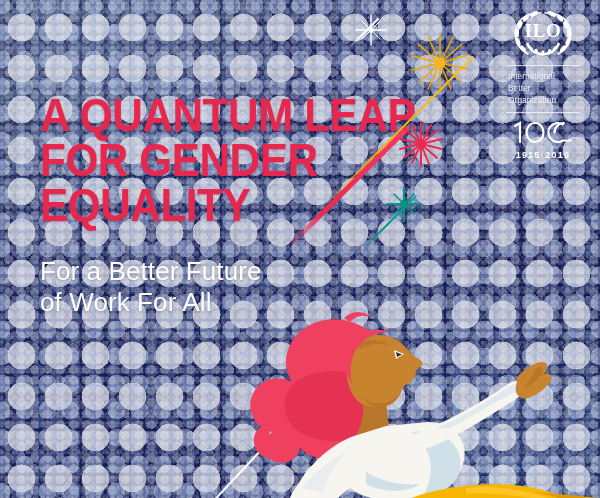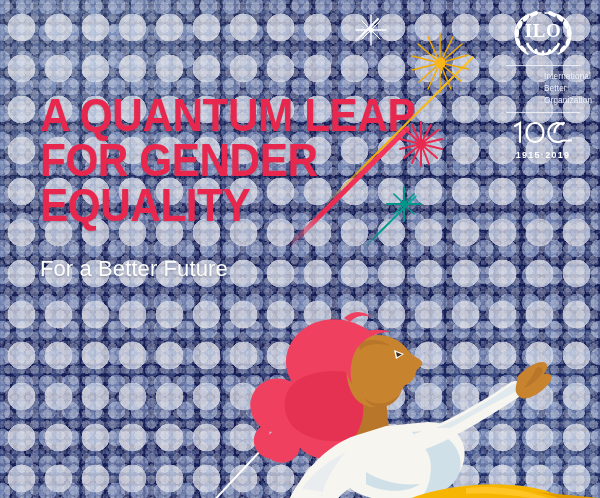--- a/index.html
+++ b/index.html
@@ -76,7 +76,7 @@
     font-size:8.2px;line-height:1.45;letter-spacing:.15px;text-align:left;
     padding-left:6px;color:#f2f4fb;font-family:"Liberation Sans", sans-serif;
   }
-  .logo .orgname span{display:block;margin-left:36px;}
+  .logo .orgname span{display:block;}
   .cent{margin-top:6px;}
   .cent .years{
     font-size:9px;letter-spacing:1.3px;font-weight:700;margin-top:1px;color:#fff;

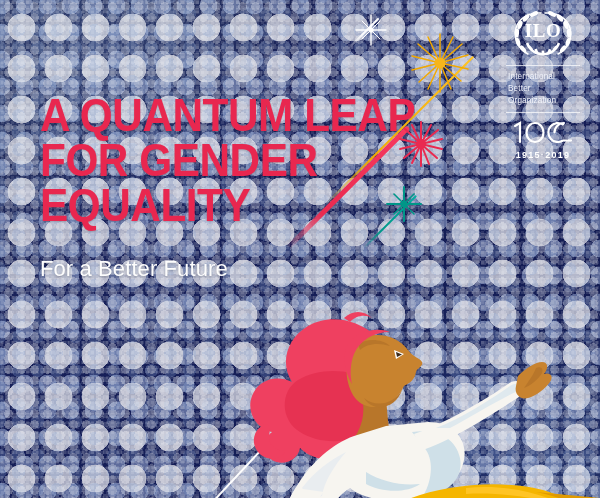--- a/index.html
+++ b/index.html
@@ -63,7 +63,7 @@
   .headline .ln{display:block;white-space:nowrap;}
   .subtitle{
     position:absolute;left:40px;top:256px;width:330px;
-    color:#fdfdfd;font-weight:400;font-size:22px;line-height:1.18;
+    color:#fdfdfd;font-weight:400;font-size:26px;line-height:1.18;
     letter-spacing:.1px;text-shadow:0 1px 3px rgba(0,0,0,.25);
   }
   .subtitle .ln{display:block;white-space:nowrap;}

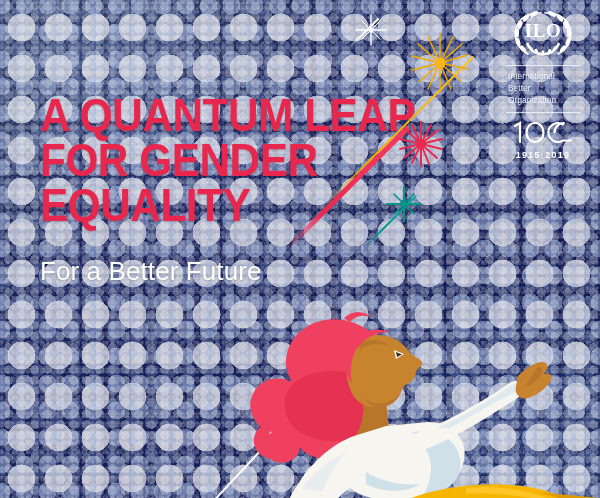--- a/index.html
+++ b/index.html
@@ -181,6 +181,7 @@
 
   <div class="subtitle">
     <span class="ln">For a Better Future</span>
+    <span class="ln">of Work For All</span>
   </div>
 
   <div class="logo">

